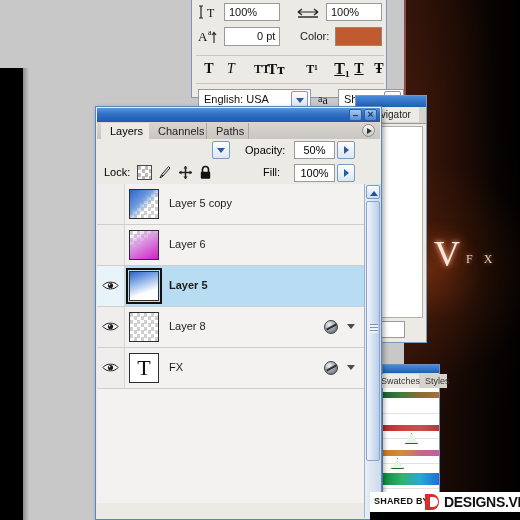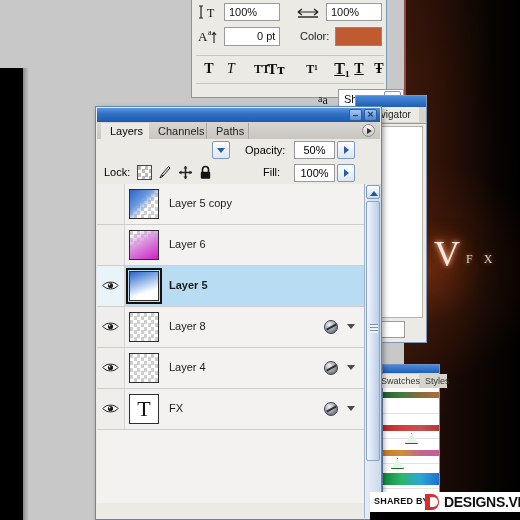--- a/index.html
+++ b/index.html
@@ -282,6 +282,10 @@
 
     <div id="cp-sep2"></div>
 
+    <div class="combo" id="cp-lang">
+      <span>English: USA</span>
+      <span class="combo-arrow" id="cp-lang-arr"></span>
+    </div>
     <div class="cp-icon" id="cp-aa-icon">
       <span style="font-family:'Liberation Serif',serif;font-size:10px;">a</span><span style="font-family:'Liberation Serif',serif;font-size:12px;position:relative;top:2px;">a</span>
     </div>

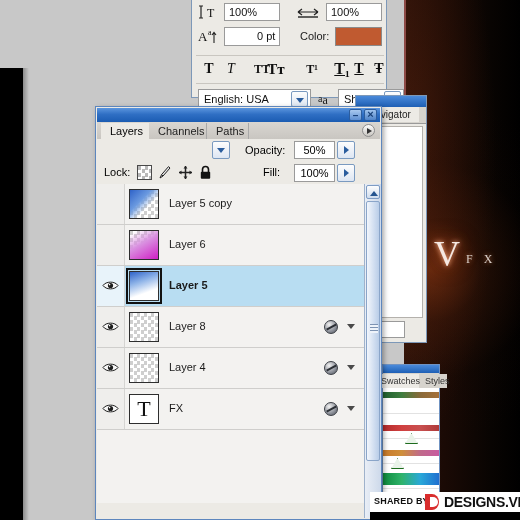--- a/index.html
+++ b/index.html
@@ -428,19 +428,6 @@
             <circle cx="7.6" cy="4.6" r="0.8" fill="#fff"></circle>
           </svg>
         </div>
-        <div class="thumb"></div>
-        <div class="lname">Layer 4</div>
-        <div class="fx-badge"></div>
-        <div class="fx-caret"></div>
-      </div>
-      <div class="layer-row">
-        <div class="eye-cell">
-          <svg class="eye" viewBox="0 0 17 11">
-            <path d="M1 5.5 C4 1, 13 1, 16 5.5 C13 10, 4 10, 1 5.5 Z" fill="#f7f7f7" stroke="#1d1d1d" stroke-width="1"></path>
-            <circle cx="8.5" cy="5.5" r="2.6" fill="#1d1d1d"></circle>
-            <circle cx="7.6" cy="4.6" r="0.8" fill="#fff"></circle>
-          </svg>
-        </div>
         <div class="thumb">
           <div class="thumb-T">T</div>
         </div>

